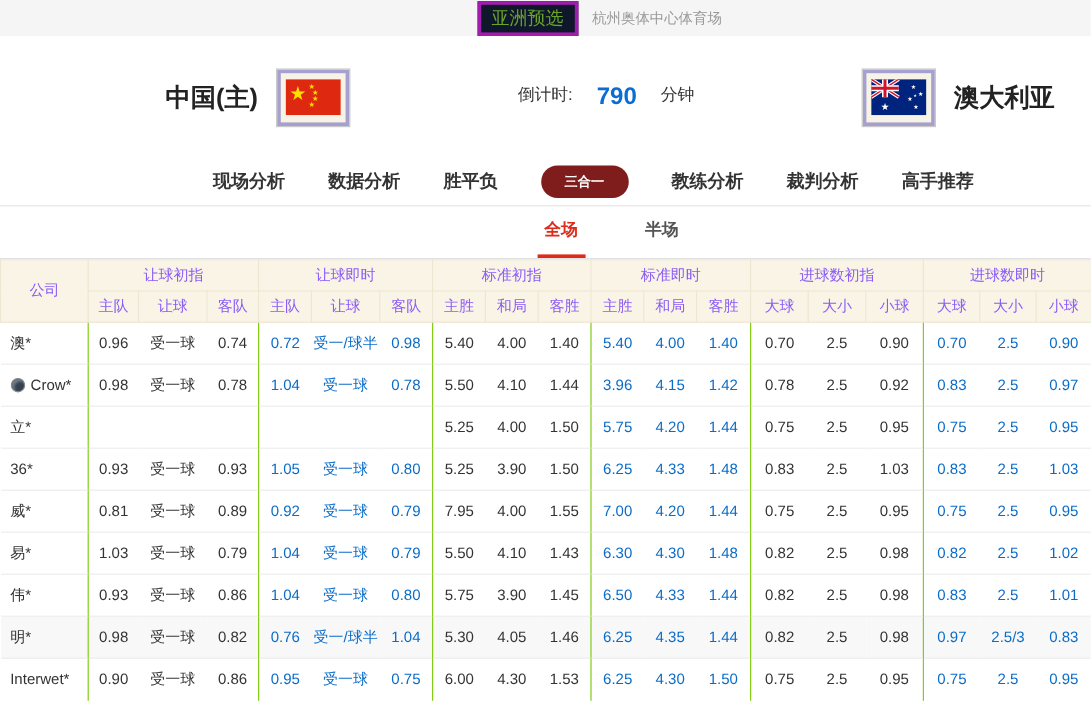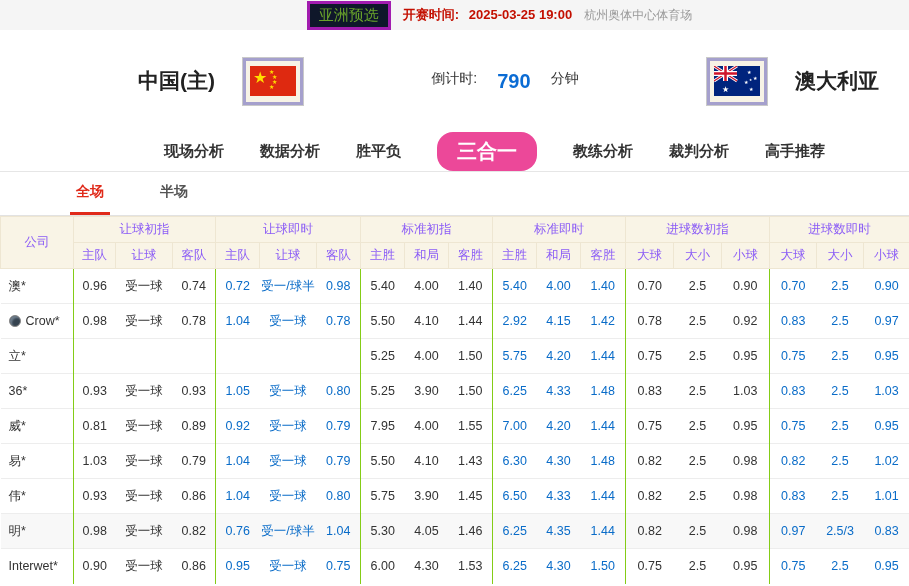--- a/index.html
+++ b/index.html
@@ -85,10 +85,6 @@
 
 <div class="topbar">
   <span class="league-badge">亚洲预选</span>
-  <span class="kickoff">
-    <span>开赛时间:</span>
-    <span class="time">2025-03-25 19:00</span>
-  </span>
   <span class="venue">杭州奥体中心体育场</span>
 </div>
 

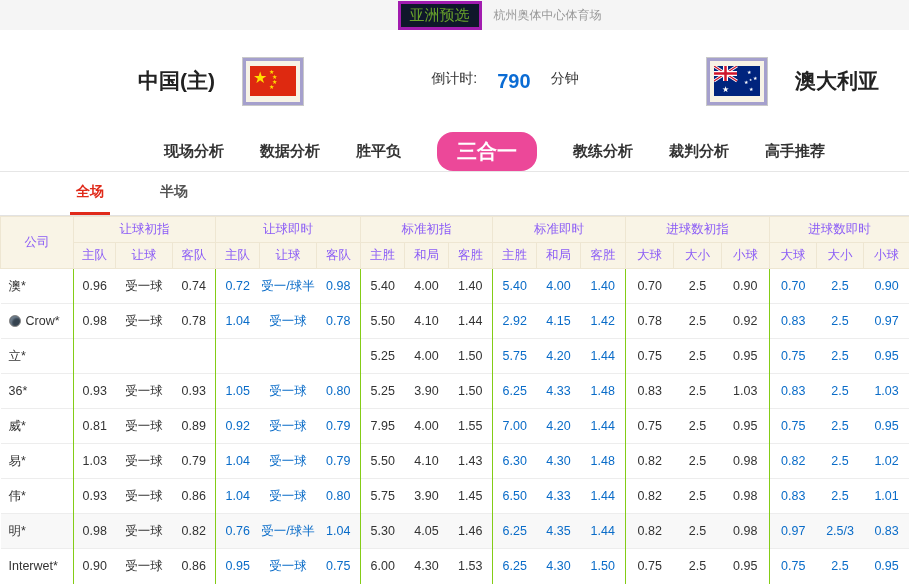--- a/index.html
+++ b/index.html
@@ -28,7 +28,7 @@
     display:flex; align-items:center; justify-content:space-between;
     padding:0 30px 0 138px;
   }
-  .team { display:flex; align-items:center; gap:28px; }
+  .team { display:flex; align-items:center; gap:16px; }
   .team-name { font-size:21px; font-weight:bold; color:#222; }
   .flagbox {
     width:60px; height:47px; background:#f7f3e6;

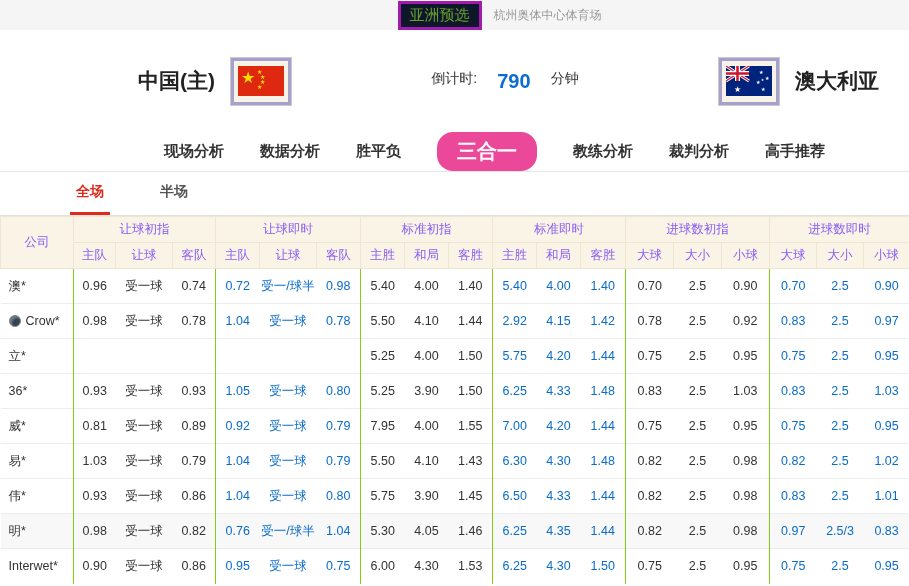--- a/index.html
+++ b/index.html
@@ -45,8 +45,8 @@
   }
   .nav-item { cursor:pointer; white-space:nowrap; }
   .nav-item.active {
-    background:#ec4899; color:#fff; border-radius:16px;
-    padding:6px 20px; font-size:20px;
+    background:#7f1d1d; color:#fff; border-radius:16px;
+    padding:6px 20px; font-size:11px;
   }
   
   .subtabs {

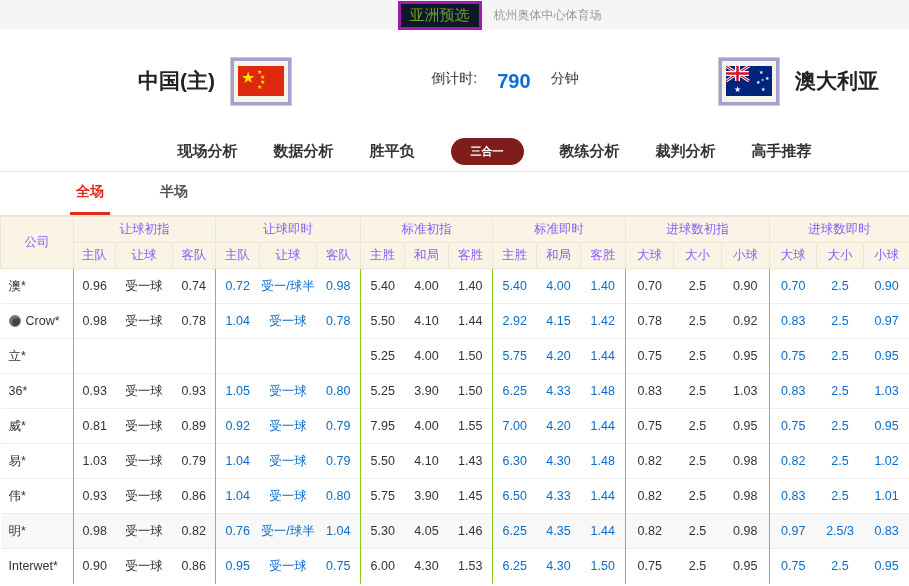--- a/index.html
+++ b/index.html
@@ -50,8 +50,8 @@
   }
   
   .subtabs {
-    height:44px; display:flex; align-items:stretch; 
-    gap:44px; padding-left:70px; border-bottom:1px solid #e2e2e2;
+    height:44px; display:flex; align-items:stretch; justify-content:center;
+    gap:44px; padding-left:110px; border-bottom:1px solid #e2e2e2;
     font-size:14px; font-weight:bold;
   }
   .subtab {

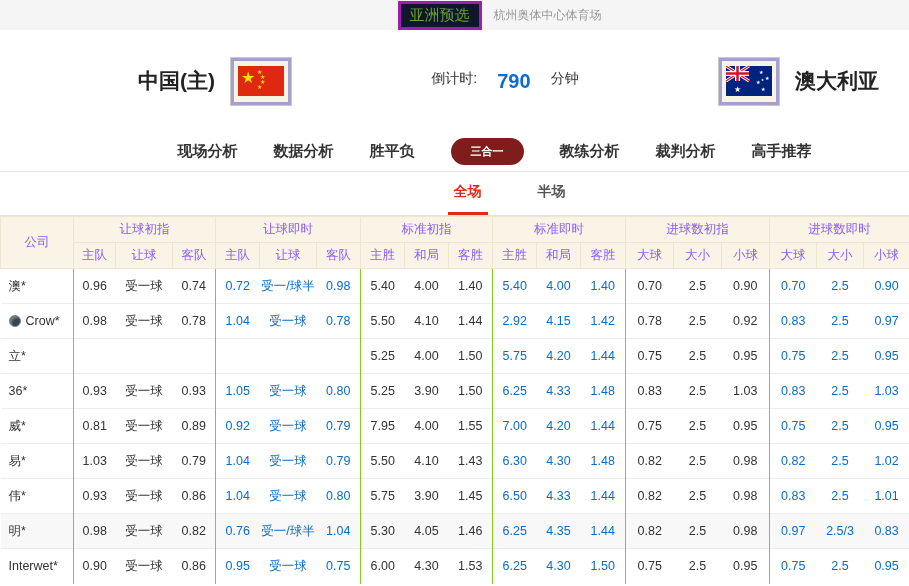--- a/index.html
+++ b/index.html
@@ -228,7 +228,7 @@
         <td class="group-start">5.50</td>
         <td>4.10</td>
         <td>1.44</td>
-        <td class="group-start live">2.92</td>
+        <td class="group-start live">3.96</td>
         <td class="live">4.15</td>
         <td class="live">1.42</td>
         <td class="group-start">0.78</td>

